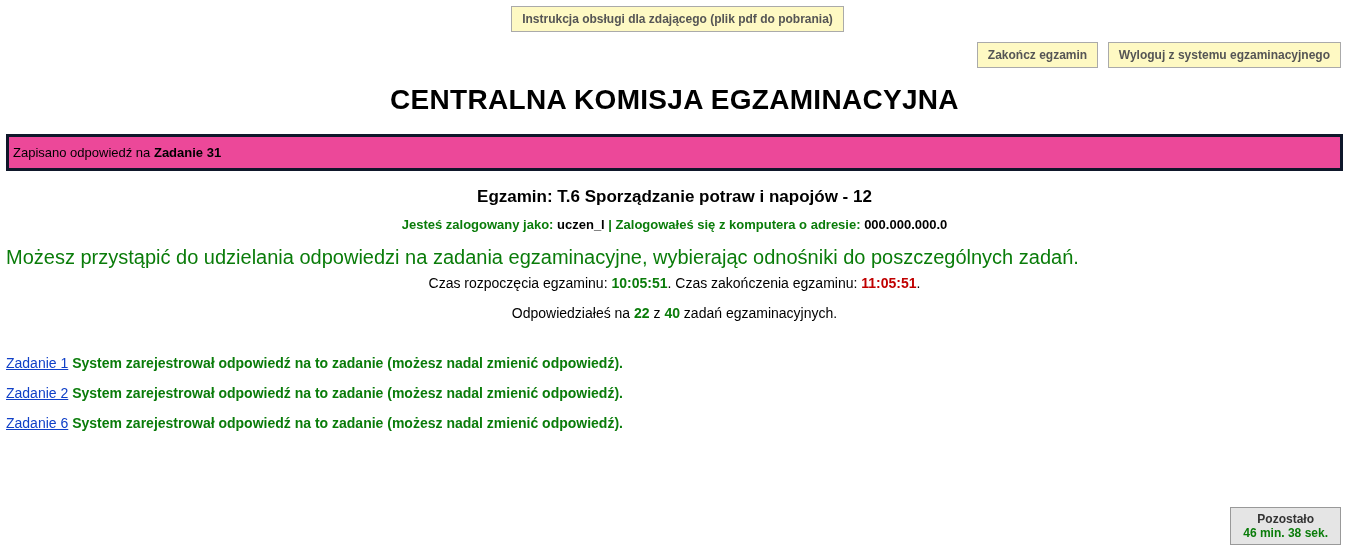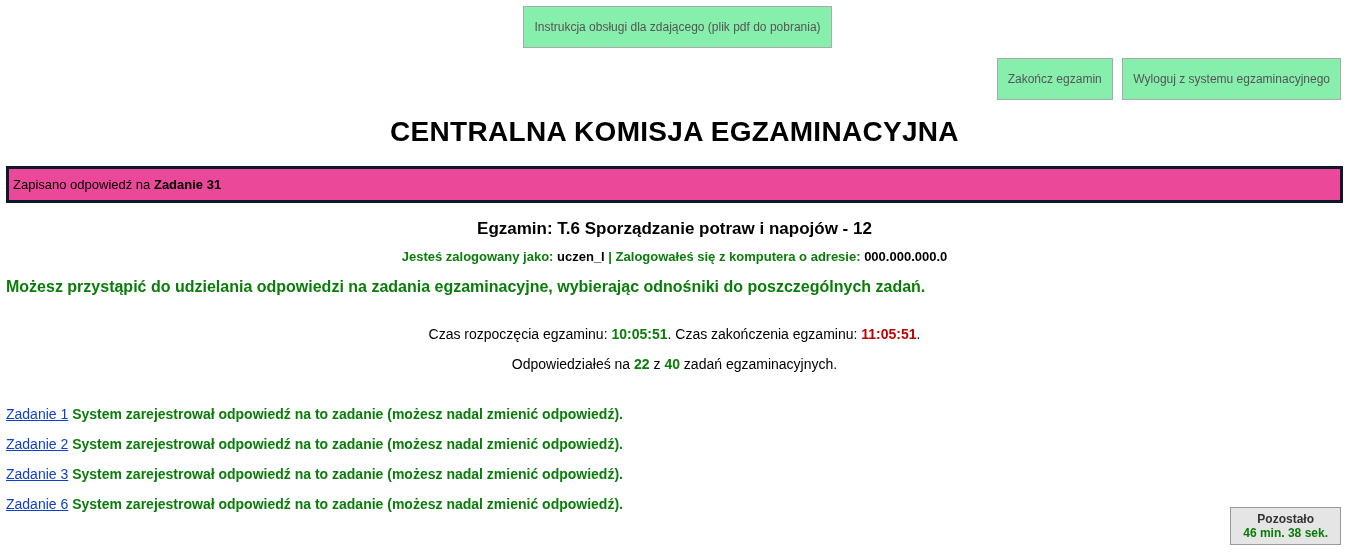--- a/index.html
+++ b/index.html
@@ -15,12 +15,12 @@
   .top-right-bar { text-align: right; padding: 4px 8px 6px 0; }
   .btn {
     display: inline-block;
-    background: #86efac;
+    background: #fef9c3;
     border: 1px solid #aaa;
-    padding: 13px 10px;
+    padding: 5px 10px;
     font-family: Verdana, Arial, sans-serif;
     font-size: 12px;
-    font-weight: normal;
+    font-weight: bold;
     color: #555;
     cursor: pointer;
     margin-left: 6px;

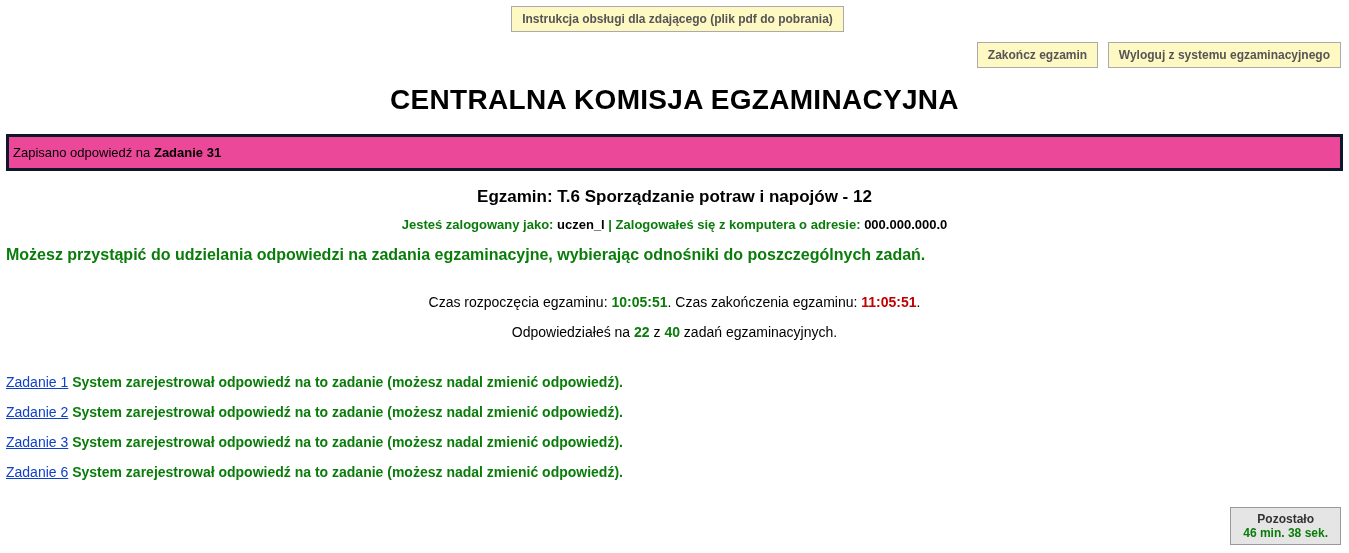--- a/index.html
+++ b/index.html
@@ -54,9 +54,9 @@
     text-align: left;
     padding: 0 6px;
     color: #0a7c0a;
-    font-weight: bold;
-    font-size: 16px;
-    margin-bottom: 30px;
+    font-weight: normal;
+    font-size: 20px;
+    margin-bottom: 6px;
   }
   .time-line, .answered-line {
     text-align: center;

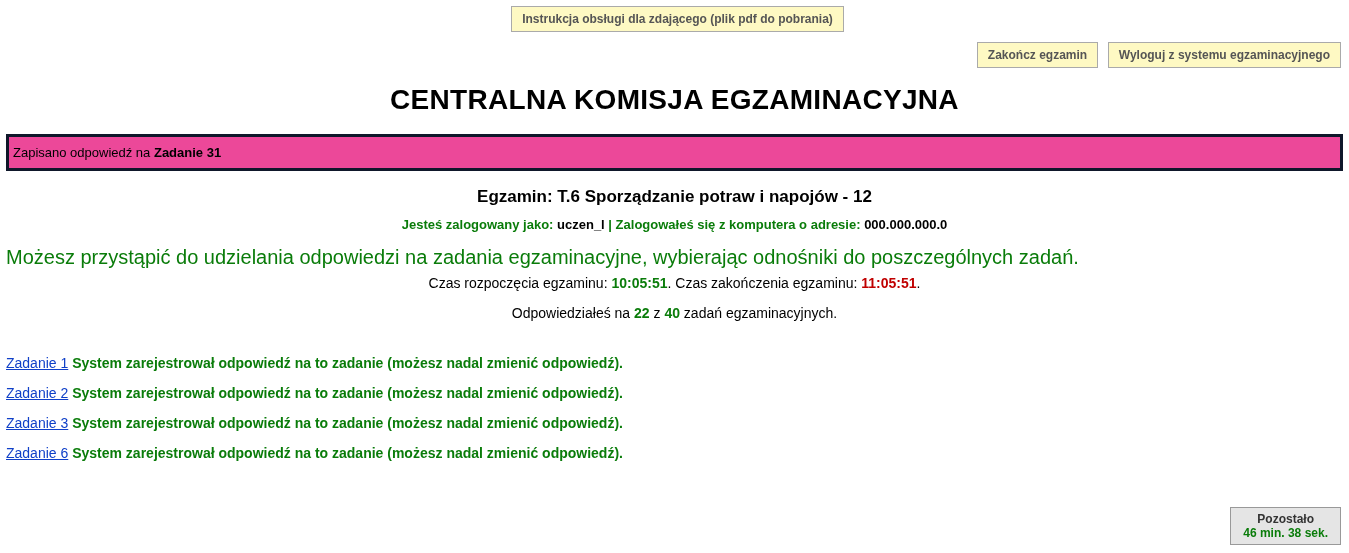--- a/index.html
+++ b/index.html
@@ -129,10 +129,6 @@
     <span class="task-status">System zarejestrował odpowiedź na to zadanie (możesz nadal zmienić odpowiedź).</span>
   </div>
   <div class="task-row">
-    <a href="#" class="task-link">Zadanie 3</a>
-    <span class="task-status">System zarejestrował odpowiedź na to zadanie (możesz nadal zmienić odpowiedź).</span>
-  </div>
-  <div class="task-row">
     <a href="#" class="task-link">Zadanie 6</a>
     <span class="task-status">System zarejestrował odpowiedź na to zadanie (możesz nadal zmienić odpowiedź).</span>
   </div>

